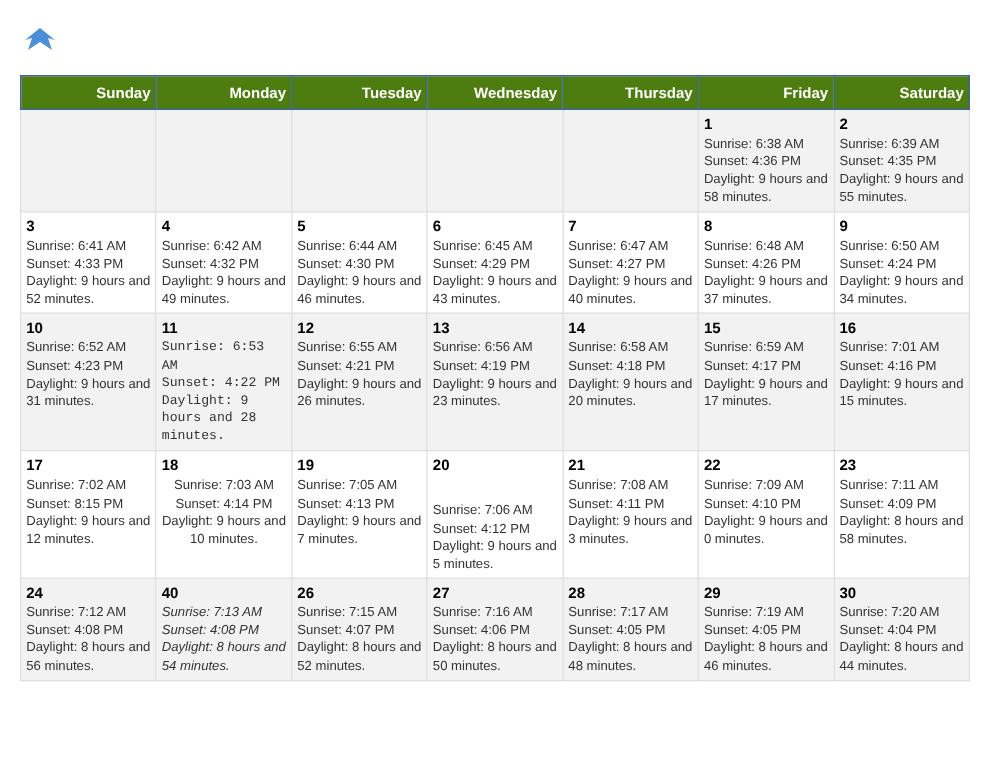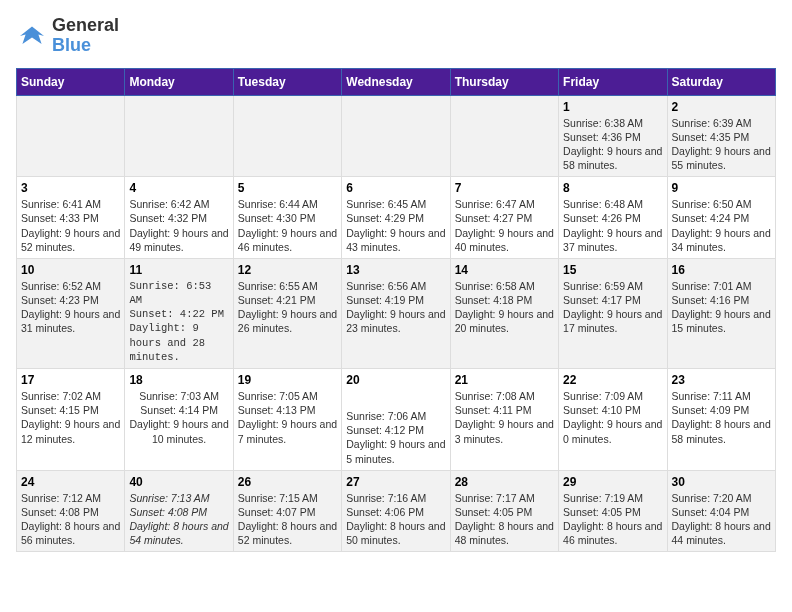--- a/index.html
+++ b/index.html
@@ -96,10 +96,6 @@
     <svg class="logo-bird" viewBox="0 0 40 40" xmlns="http://www.w3.org/2000/svg">
       <polygon points="20,8 35,20 28,18 32,30 20,22 8,30 12,18 5,20" fill="#4a90d9"></polygon>
     </svg>
-    <div class="logo-text">
-      <div><span style="color:#333">General</span></div>
-      <div><span style="color:#4a90d9">Blue</span></div>
-    </div>
   </div>
   <div class="title-area">
     <div class="month-title"></div>

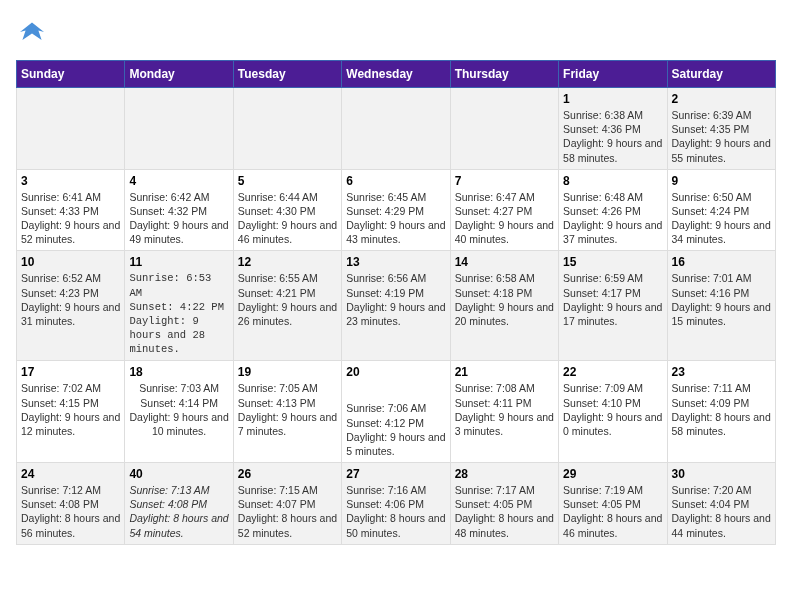--- a/index.html
+++ b/index.html
@@ -53,10 +53,10 @@
       font-size: 11px;
     }
     .calendar thead tr th {
-      background-color: #4c1d95;
+      background-color: #4d7c0f;
       color: #fff;
       padding: 6px 4px;
-      text-align: left;
+      text-align: right;
       font-size: 12px;
       border: 1px solid #3a62b0;
     }

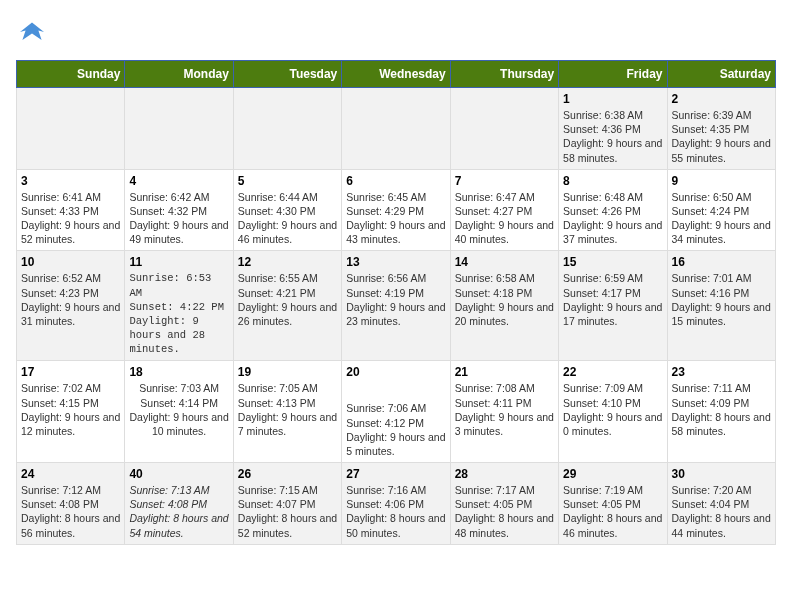--- a/index.html
+++ b/index.html
@@ -227,7 +227,7 @@
         <td>
           <span class="day-num">17</span>
           <div class="day-info" style="white-space: pre-line;">Sunrise: 7:02 AM
-Sunset: 4:15 PM
+Sunset: 8:15 PM
 Daylight: 9 hours and 12 minutes.</div>
         </td>
         <td>

